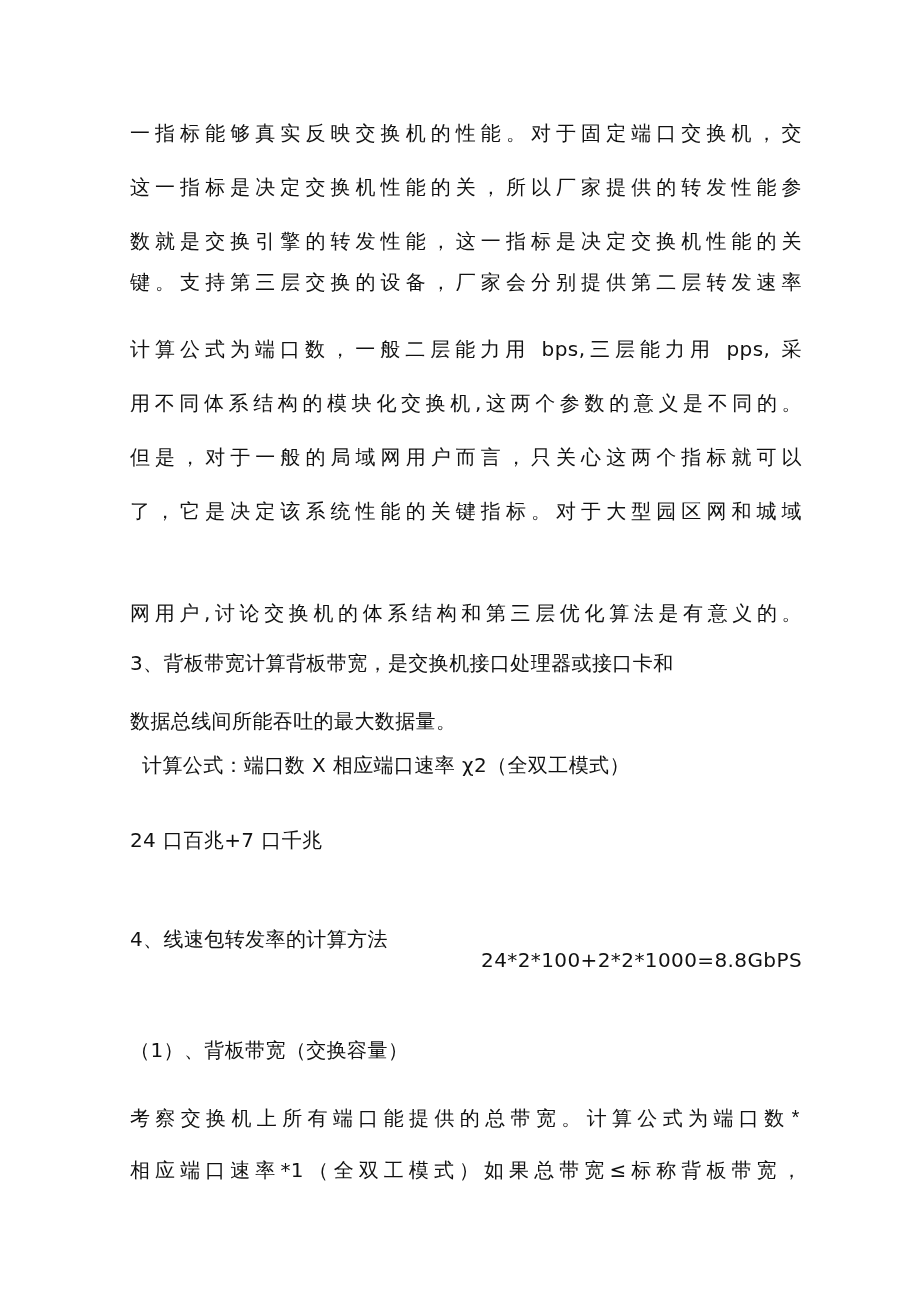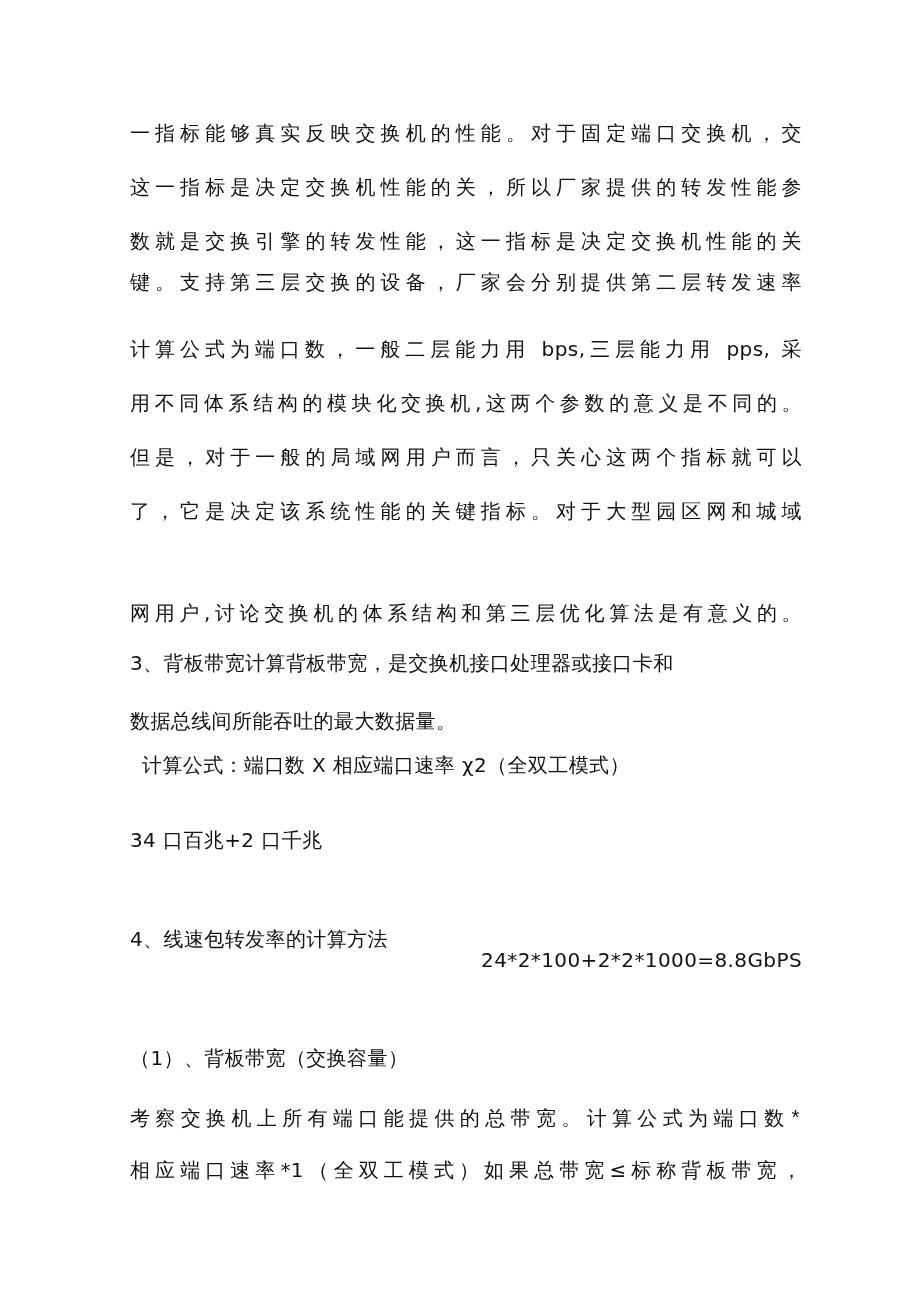--- a/index.html
+++ b/index.html
@@ -55,7 +55,7 @@
     </div>
     <div class="line" style="top:681px;margin-top:24px;">数据总线间所能吞吐的最大数据量。</div>
     <div class="line" style="top:749px;margin-left:12px;">计算公式：端口数 X 相应端口速率 χ2（全双工模式）</div>
-    <div class="line" style="top:824px;">34 口百兆+2 口千兆</div>
+    <div class="line" style="top:824px;">24 口百兆+7 口千兆</div>
     <div class="line" style="top:944px;text-align:right;">24*2*100+2*2*1000=8.8GbPS</div>
   </div>
 

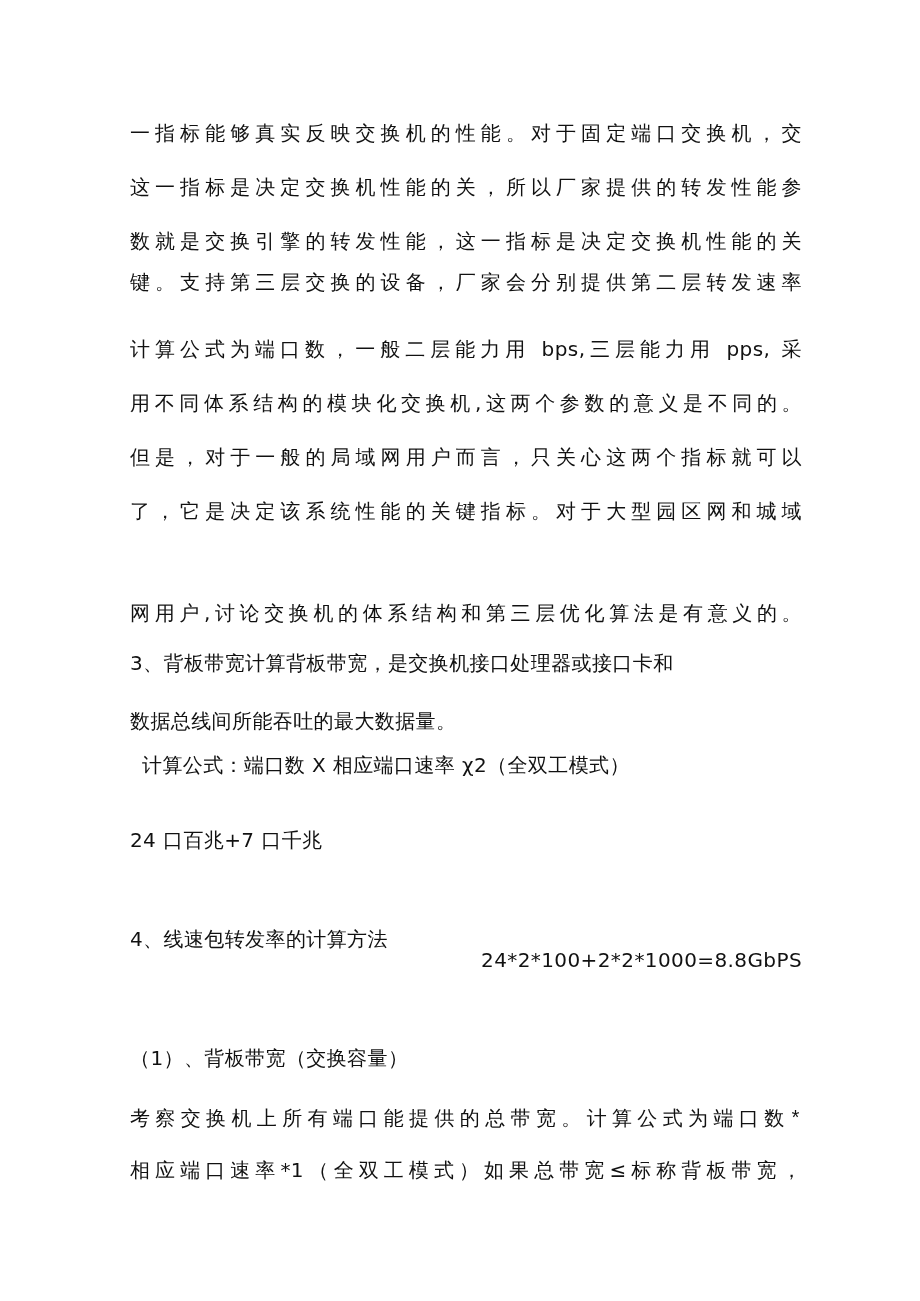--- a/index.html
+++ b/index.html
@@ -61,7 +61,7 @@
 
   <div>
     <div class="line bold" style="top:913px;margin-top:10px;">4、线速包转发率的计算方法</div>
-    <div class="line" style="top:1034px;margin-top:8px;">（1）、背板带宽（交换容量）</div>
+    <div class="line" style="top:1034px;">（1）、背板带宽（交换容量）</div>
     <div class="line justify" style="top:1104px;font-family:Liberation Mono, monospace;">考察交换机上所有端口能提供的总带宽。计算公式为端口数*</div>
     <div class="line justify" style="top:1154px;">相应端口速率*1（全双工模式）如果总带宽≤标称背板带宽，</div>
   </div>

